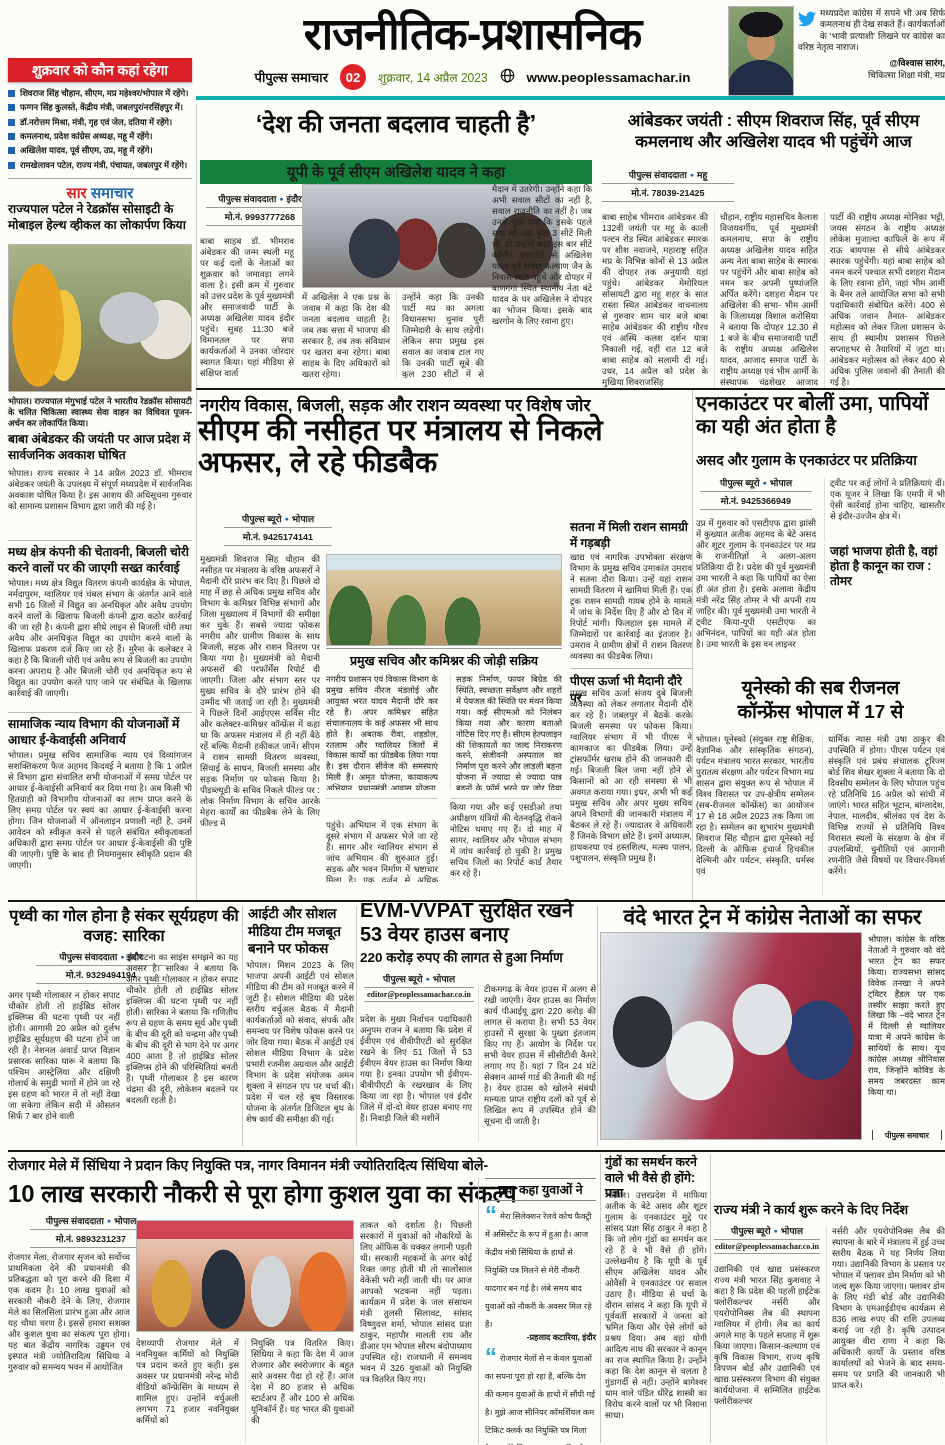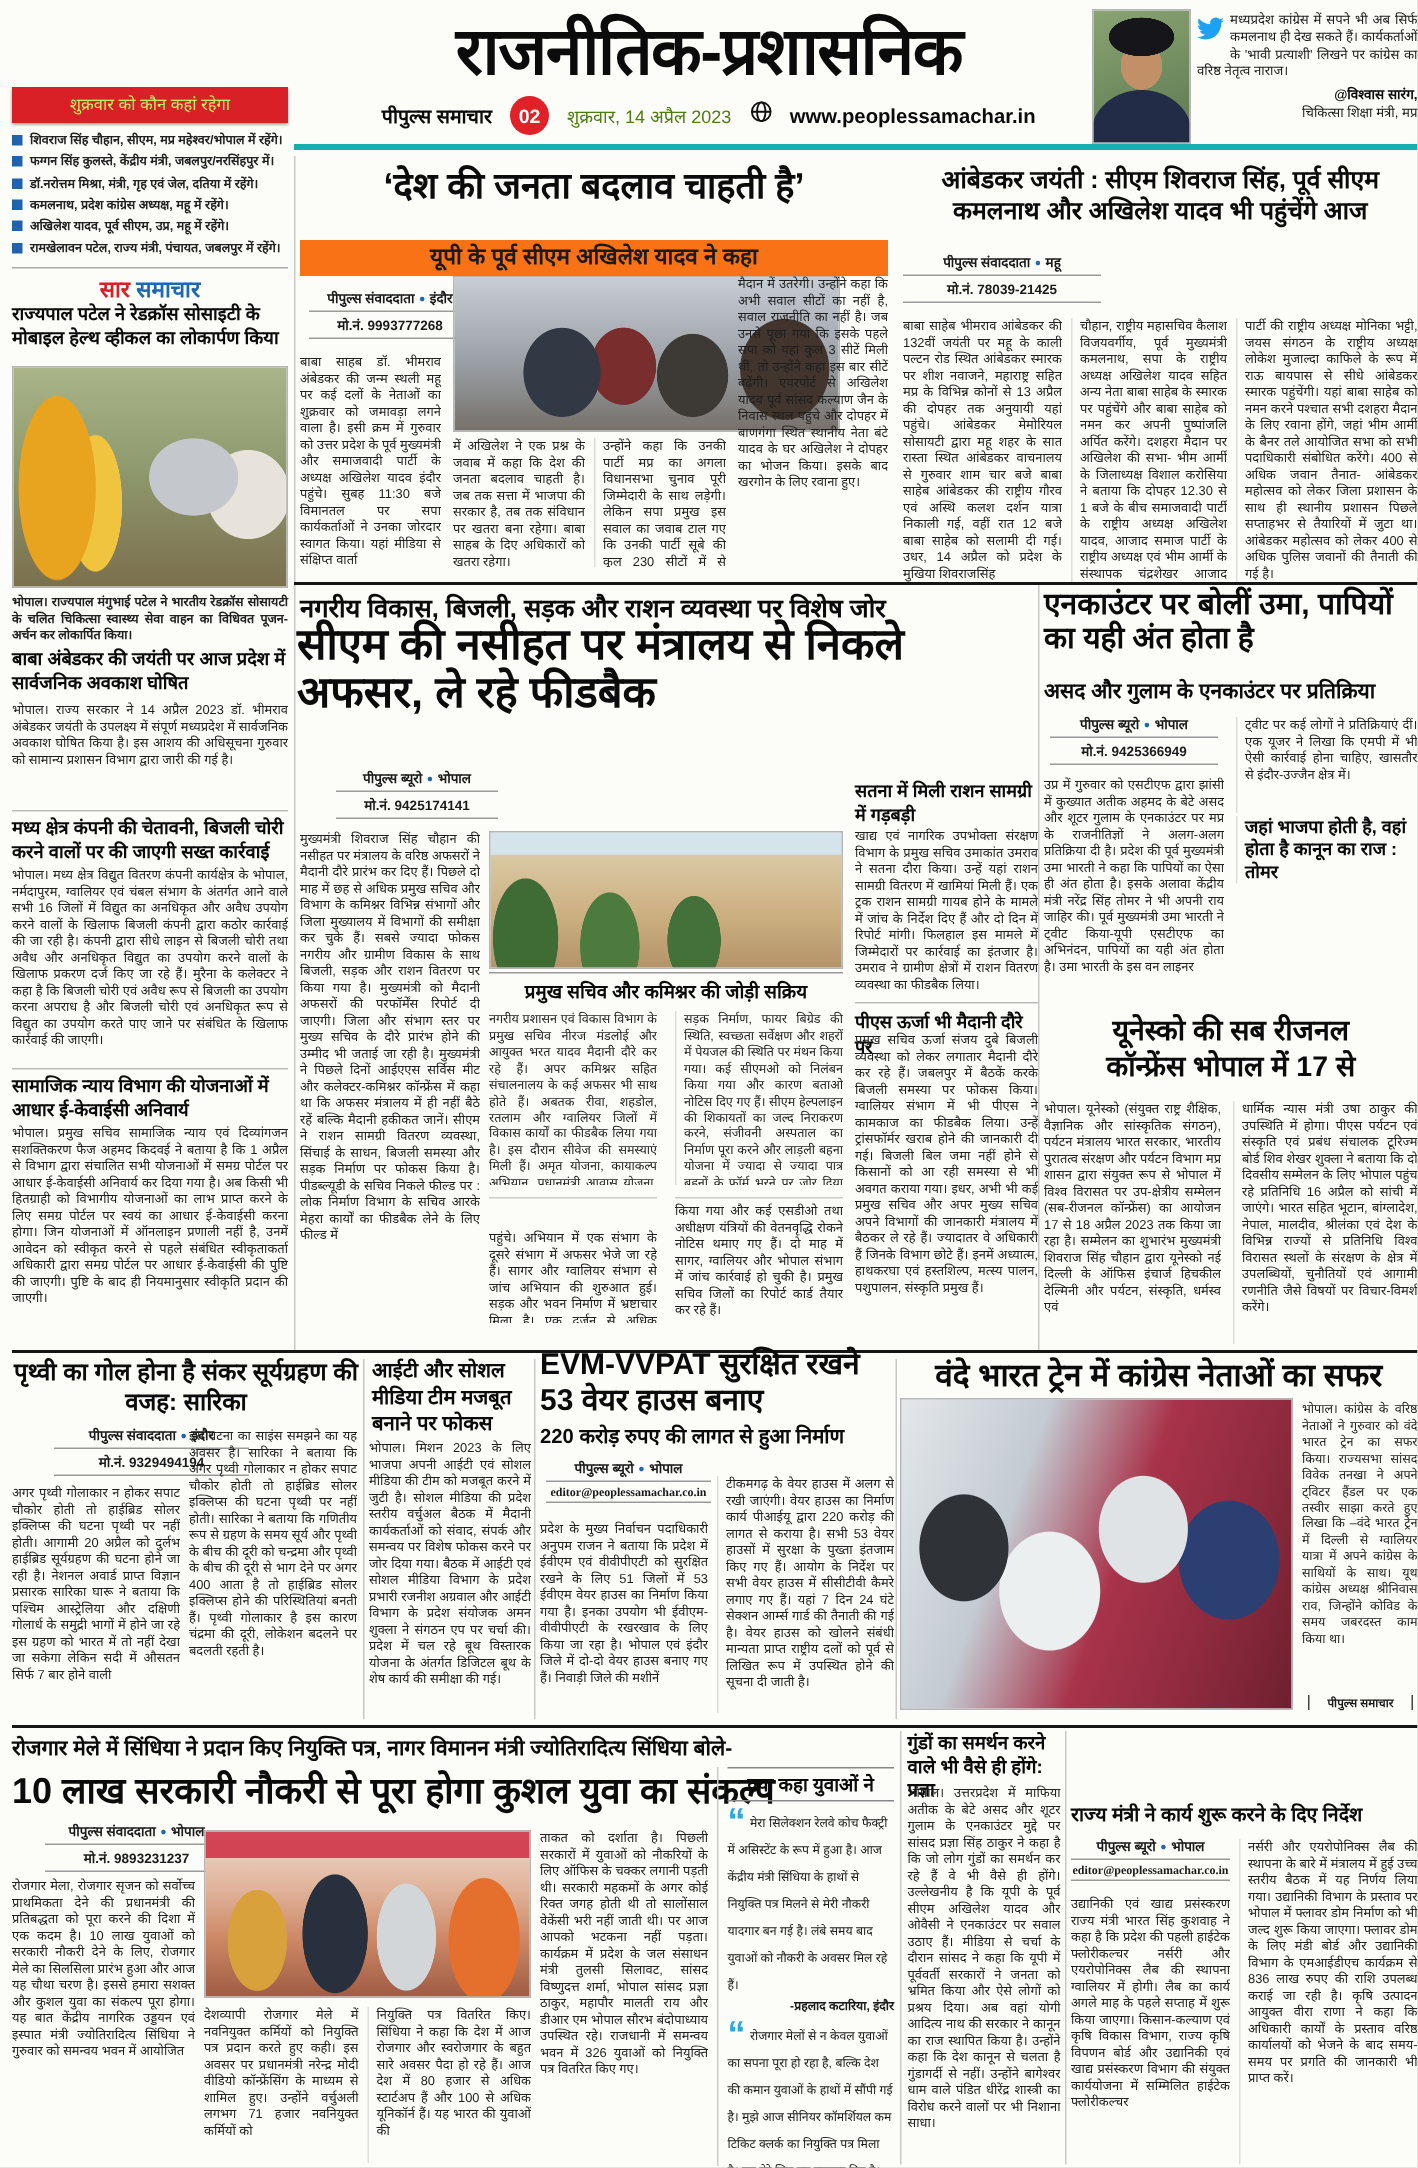--- a/index.html
+++ b/index.html
@@ -19,7 +19,7 @@
   .photo{background-size:cover;border:1px solid #b5b5b5}
   .sq{display:inline-block;width:7px;height:7px;background:#2062ae;margin-right:5px;flex:0 0 7px;margin-top:2px}
   .wli{display:flex;font-size:8.4px;font-weight:bold;line-height:1.35;margin-bottom:3px;color:#222}
-  .redbar{background:#d92027;color:#bef264;font-weight:normal;font-size:11px;text-align:center;line-height:24px;box-shadow:0 1px 2px rgba(0,0,0,.4)}
+  .redbar{background:#d92027;color:#ffffff;font-weight:bold;font-size:14px;text-align:center;line-height:24px;box-shadow:0 1px 2px rgba(0,0,0,.4)}
   .subbar{background:#f97316;font-weight:bold;font-size:15px;text-align:center;line-height:24px}
   .qicon::before{content:"“";color:#2aa9e1;font-weight:bold;font-size:24px;line-height:.6;float:left;margin:3px 3px 0 0}
   .qby{font-size:8.2px;font-weight:bold;text-align:right}

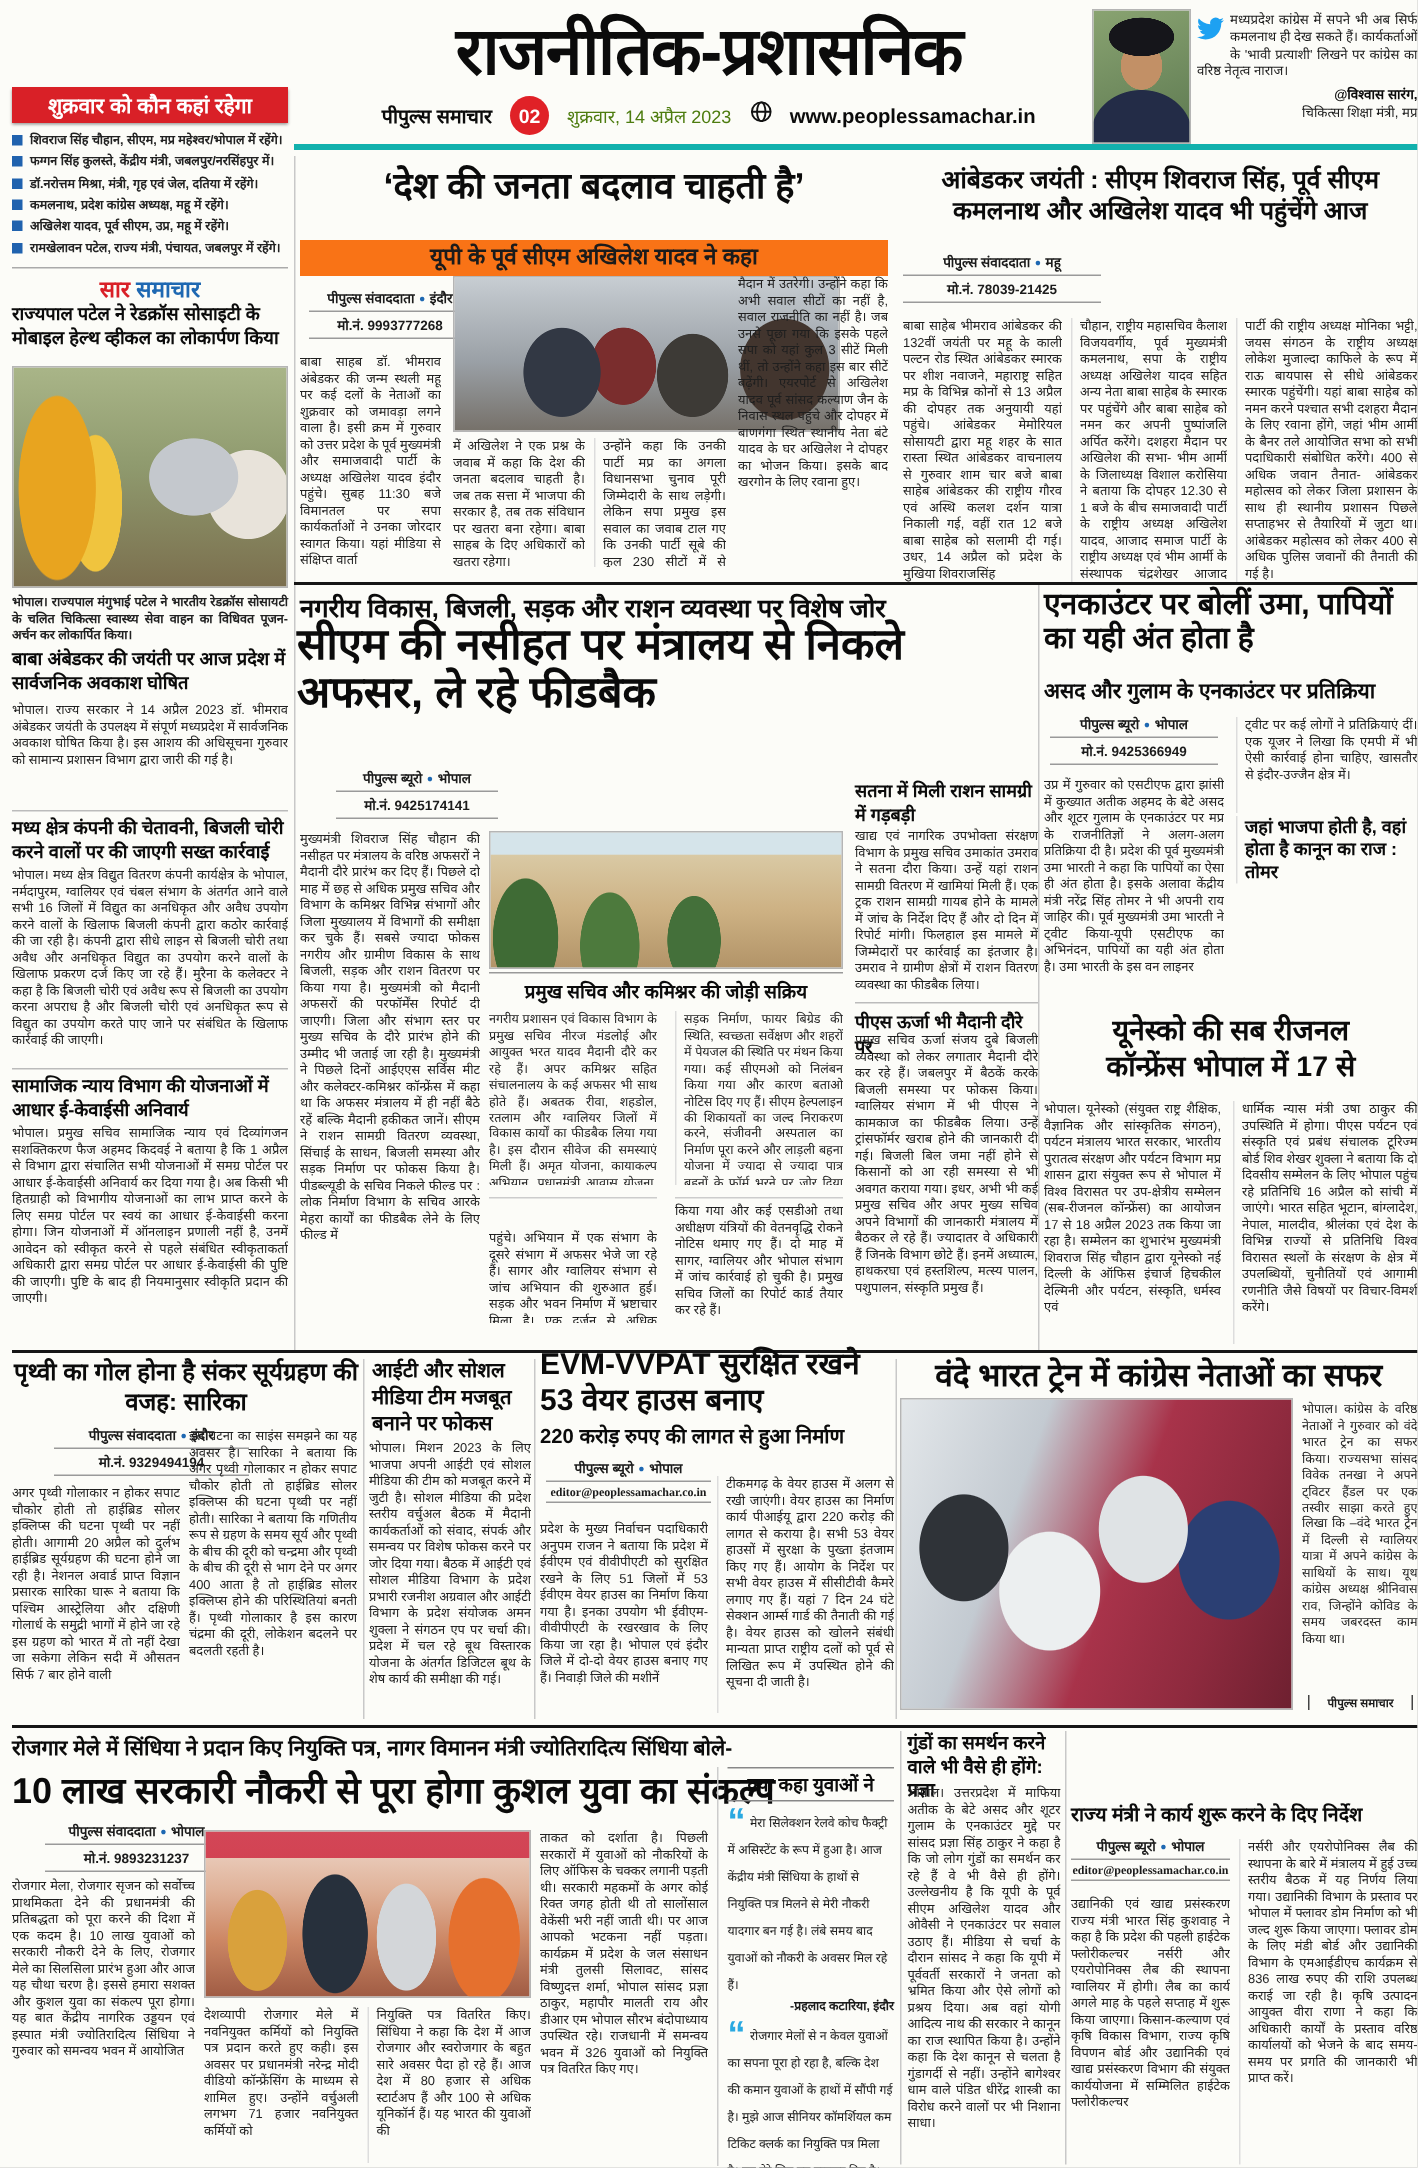--- a/index.html
+++ b/index.html
@@ -20,7 +20,7 @@
   .sq{display:inline-block;width:7px;height:7px;background:#2062ae;margin-right:5px;flex:0 0 7px;margin-top:2px}
   .wli{display:flex;font-size:8.4px;font-weight:bold;line-height:1.35;margin-bottom:3px;color:#222}
   .redbar{background:#d92027;color:#ffffff;font-weight:bold;font-size:14px;text-align:center;line-height:24px;box-shadow:0 1px 2px rgba(0,0,0,.4)}
-  .subbar{background:#f97316;font-weight:bold;font-size:15px;text-align:center;line-height:24px}
+  .subbar{background:#15803d;font-weight:bold;font-size:15px;text-align:center;line-height:24px}
   .qicon::before{content:"“";color:#2aa9e1;font-weight:bold;font-size:24px;line-height:.6;float:left;margin:3px 3px 0 0}
   .qby{font-size:8.2px;font-weight:bold;text-align:right}
   .boxtxt{font-size:8.4px;line-height:1.3;text-align:justify;overflow:hidden;color:#222}

